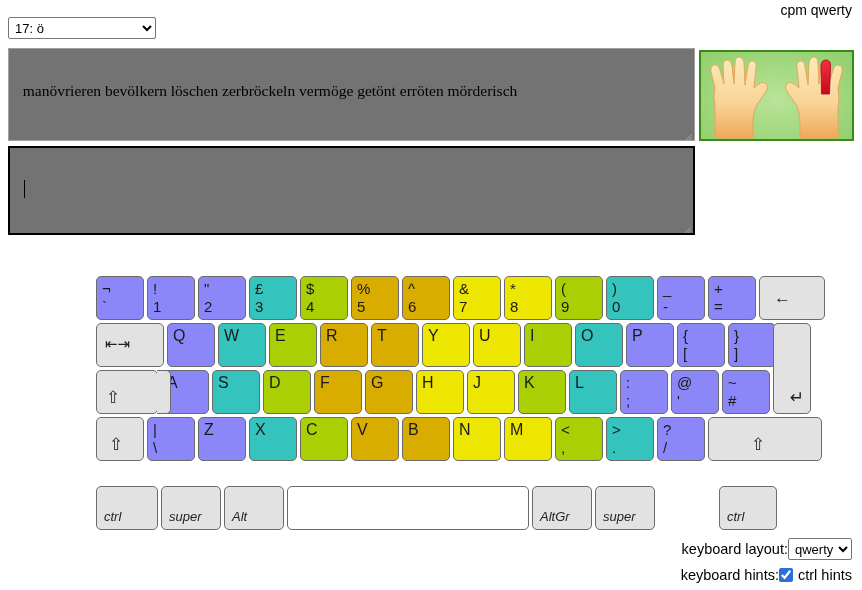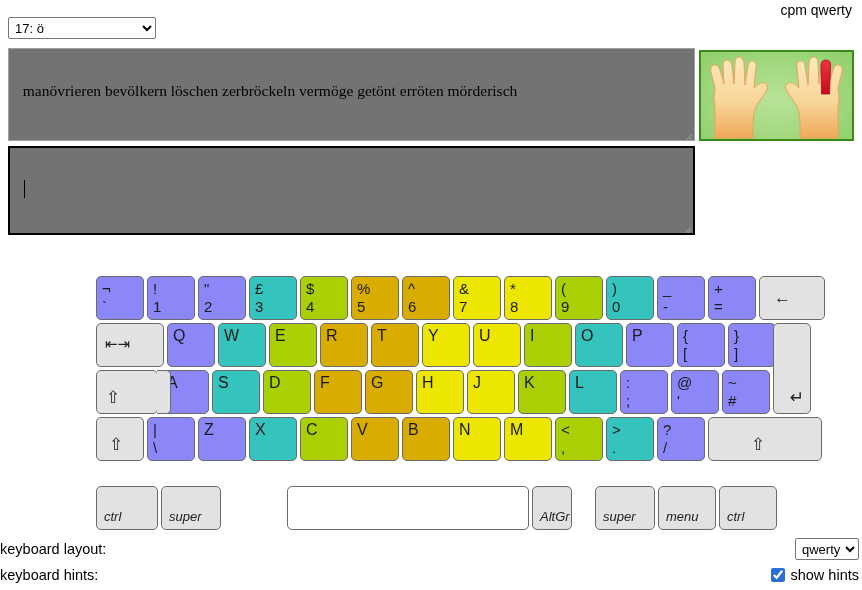--- a/index.html
+++ b/index.html
@@ -506,6 +506,9 @@
       <div class="key c-none mod" style="left: 65px; width: 60px;">
         <span class="lbl-single">super</span>
       </div>
+      <div class="key c-none mod" style="left: 128px; width: 60px;">
+        <span class="lbl-single">Alt</span>
+      </div>
       <div class="key c-space" style="left: 191px; width: 242px;"></div>
       <div class="key c-none mod" style="left: 436px; width: 40px;">
         <span class="lbl-single">AltGr</span>

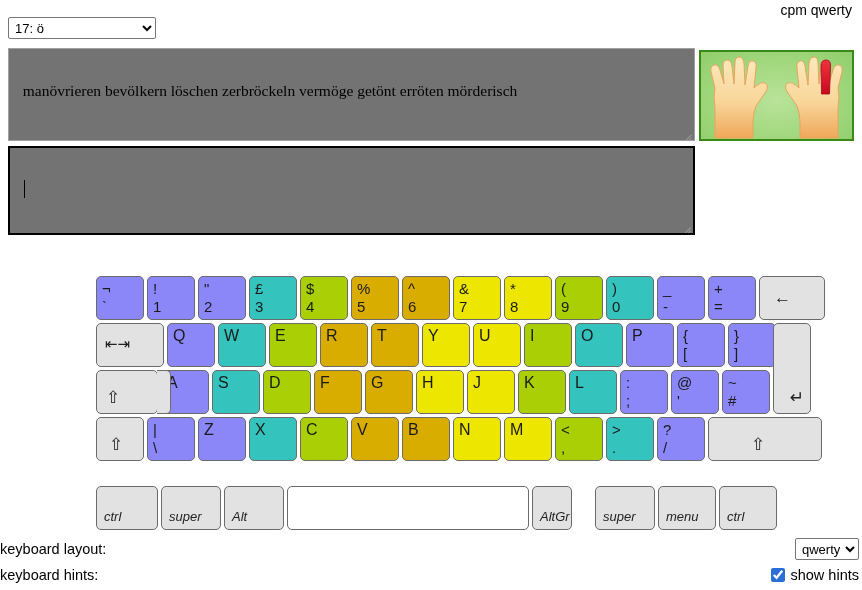--- a/index.html
+++ b/index.html
@@ -510,7 +510,7 @@
         <span class="lbl-single">Alt</span>
       </div>
       <div class="key c-space" style="left: 191px; width: 242px;"></div>
-      <div class="key c-none mod" style="left: 436px; width: 40px;">
+      <div class="key c-none mod" style="left: 436px; width: 60px;">
         <span class="lbl-single">AltGr</span>
       </div>
       <div class="key c-none mod" style="left: 499px; width: 60px;">

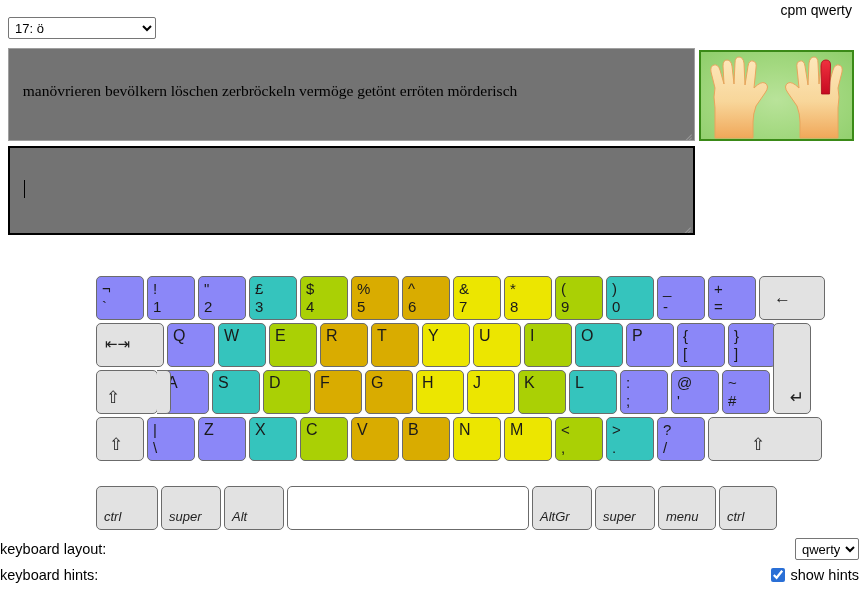--- a/index.html
+++ b/index.html
@@ -516,9 +516,6 @@
       <div class="key c-none mod" style="left: 499px; width: 60px;">
         <span class="lbl-single">super</span>
       </div>
-      <div class="key c-none mod" style="left: 562px; width: 58px;">
-        <span class="lbl-single">menu</span>
-      </div>
       <div class="key c-none mod" style="left: 623px; width: 58px;">
         <span class="lbl-single">ctrl</span>
       </div>

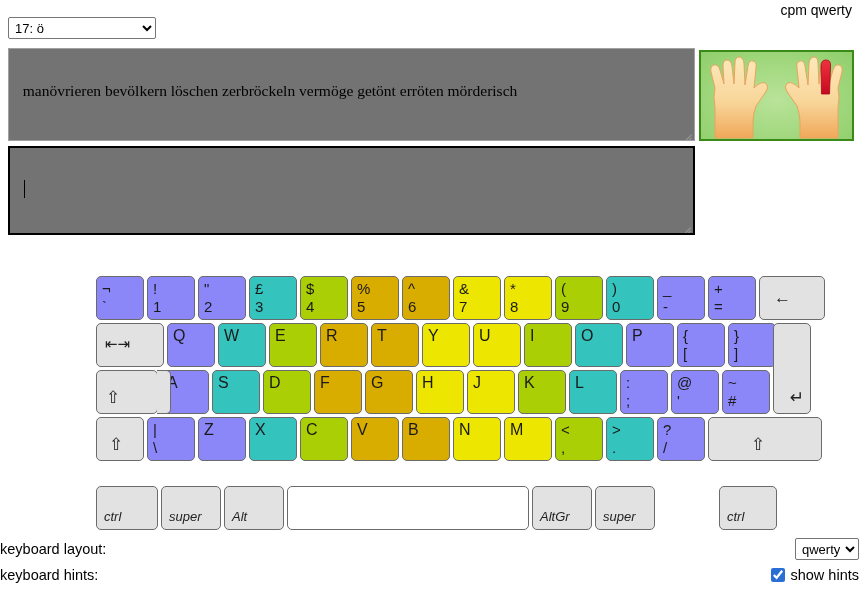--- a/index.html
+++ b/index.html
@@ -231,10 +231,9 @@
   .setting-row {
     display: flex;
     align-items: center;
-    justify-content: space-between;
+    justify-content: flex-end;
     height: 26px;
-    padding-right: 3px;
-    gap: 6px;
+    padding-right: 10px;
   }
   .setting-label {
     font-size: 14.5px;

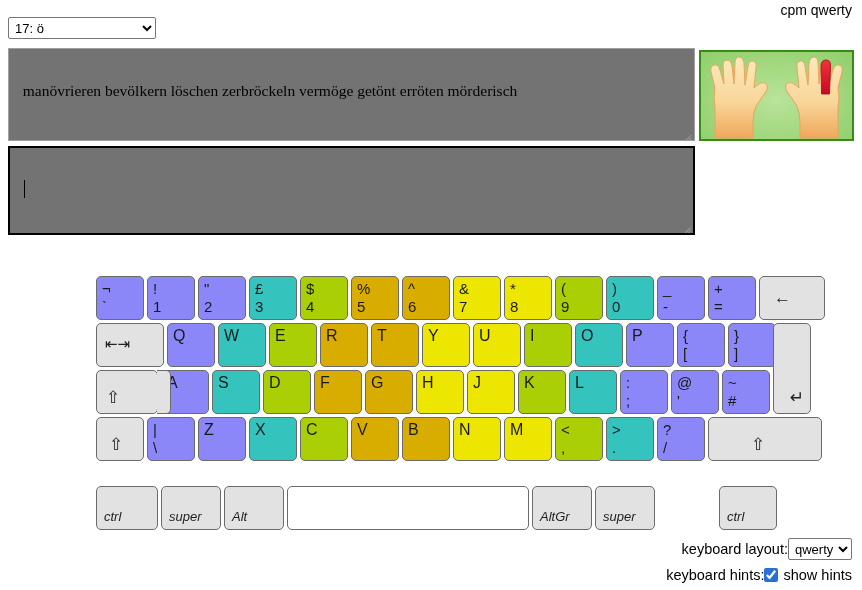--- a/index.html
+++ b/index.html
@@ -535,7 +535,7 @@
     <span class="setting-label">keyboard hints:</span>
     <span class="chk-wrap">
       <input type="checkbox" id="show-hints" checked="" style="">
-      <span class="chk-label">show hints</span>
+      <span class="chk-label">ctrl hints</span>
     </span>
   </div>
 </div>

